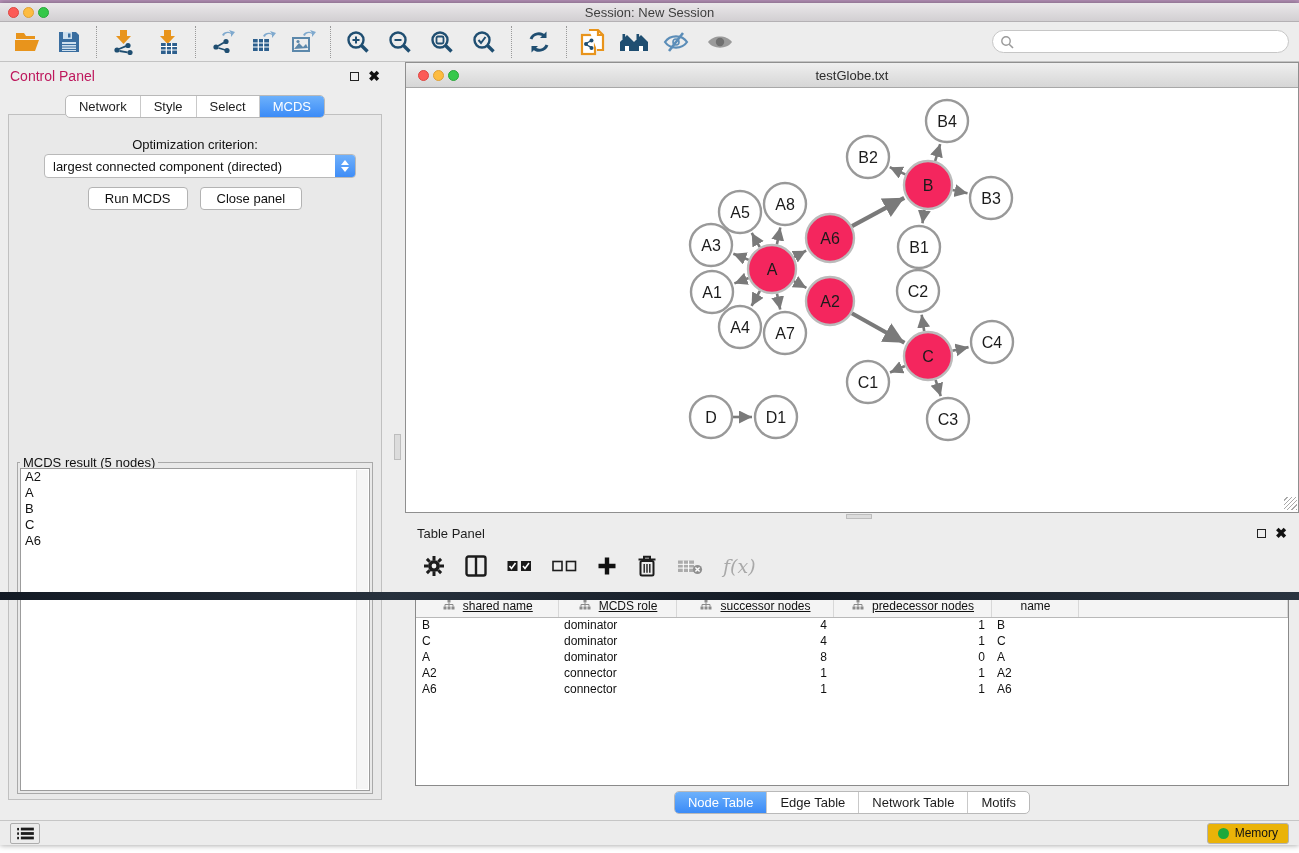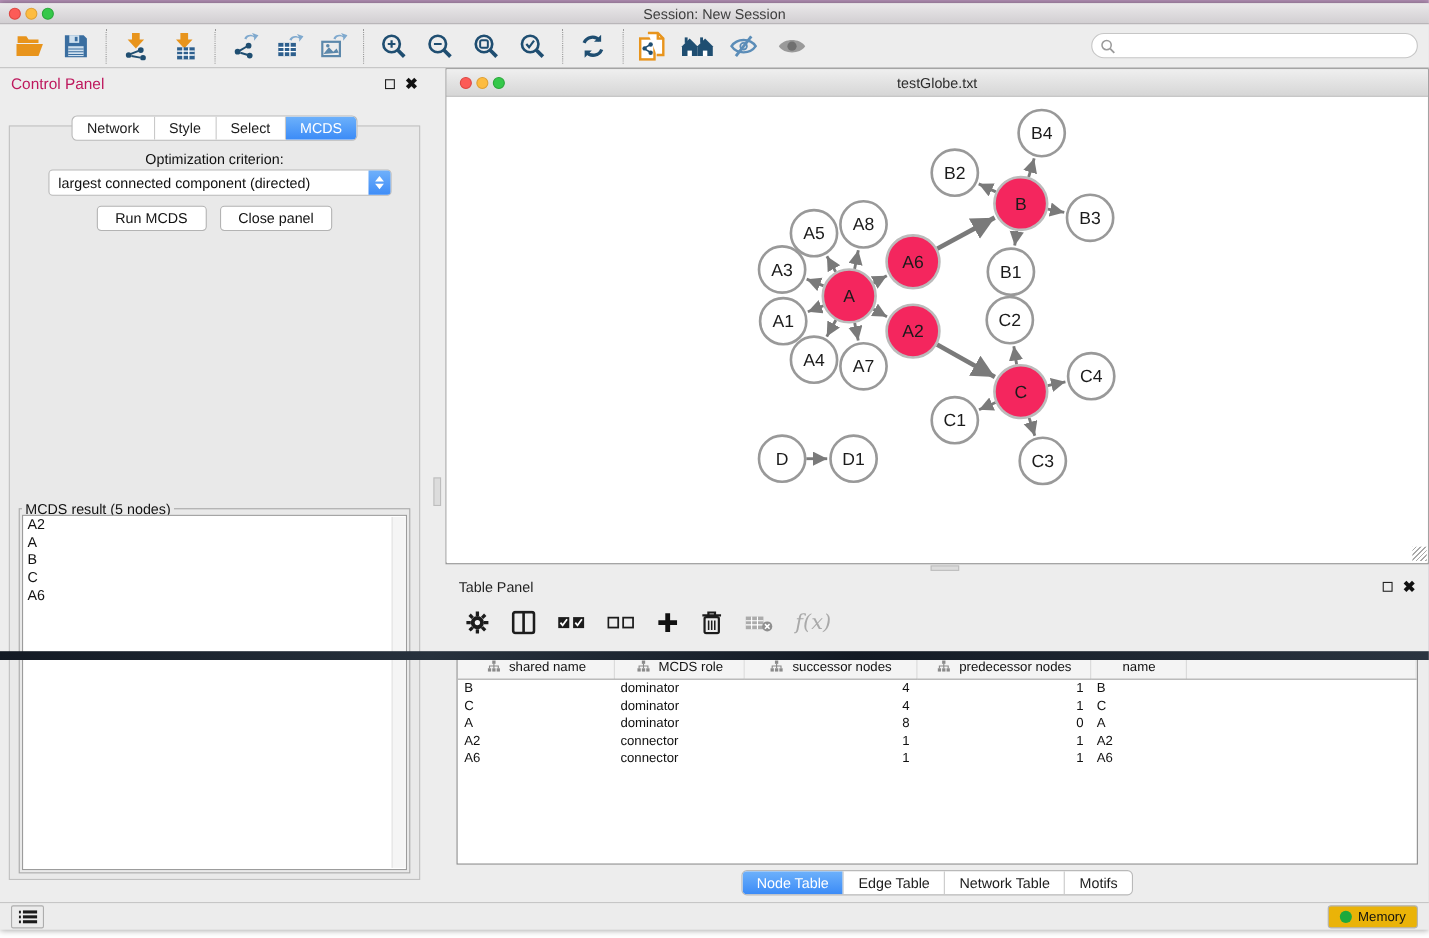--- a/index.html
+++ b/index.html
@@ -39,7 +39,7 @@
   .panel-btns { margin-left:auto; display:flex; align-items:center; gap:9px; }
   .float-btn { width:9px; height:9px; border:1.5px solid #222; display:inline-block; cursor:pointer; }
   .close-btn { font-size:14px; font-weight:bold; color:#111; line-height:10px; cursor:pointer; }
-  .seg-tabs { display:flex; justify-content:center; margin-top:15px; position:relative; z-index:2; }
+  .seg-tabs { display:flex; justify-content:center; margin-top:5px; position:relative; z-index:2; }
   .seg-group { display:inline-flex; background:#fff; border:1px solid #b9b9b9; border-radius:5px; overflow:hidden; }
   .seg { padding:3px 13px; font-size:13px; color:#1c1c1c; border-right:1px solid #c9c9c9; cursor:pointer; }
   .seg:last-child { border-right:none; }

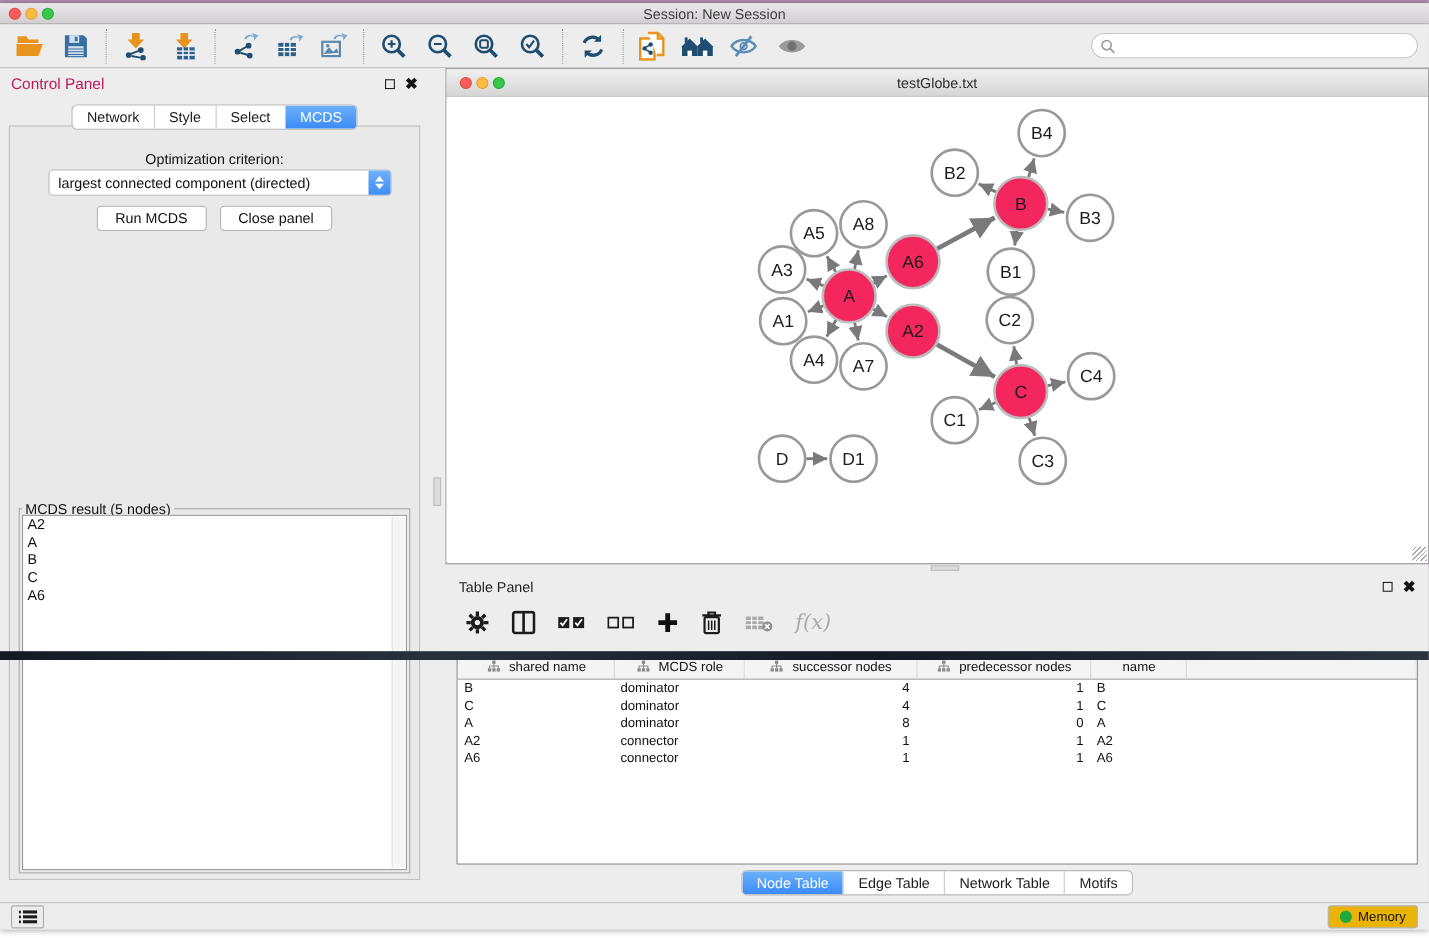--- a/index.html
+++ b/index.html
@@ -92,7 +92,7 @@
   table.node-table { border-collapse:collapse; table-layout:fixed; width:100%; font-size:12px; color:#111; }
   table.node-table th { height:22px; font-weight:normal; background:#f4f4f4; border-bottom:1px solid #b9b9b9;
     border-right:1px solid #d8d8d8; text-align:left; padding:0 4px 0 6px; white-space:nowrap; overflow:hidden; }
-  table.node-table th .th-inner { display:flex; align-items:center; gap:8px; justify-content:center; }
+  table.node-table th .th-inner { display:flex; gap:8px; justify-content:center;text-decoration:underline; }
   table.node-table td { height:16px; padding:0 6px; white-space:nowrap; overflow:hidden; }
   td.al { text-align:left; padding-left:10px; } td.ar { text-align:right; }
   td.num-succ { padding-right:20px; } td.num-pred { padding-right:8px; } td.nm { padding-left:12px; }

